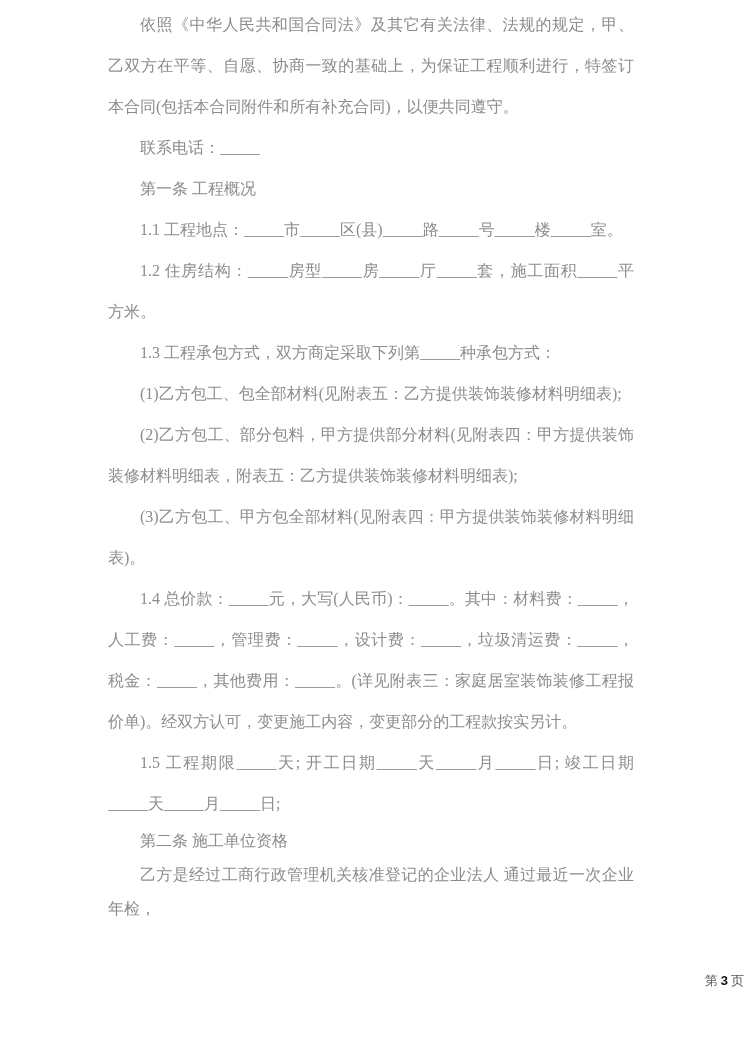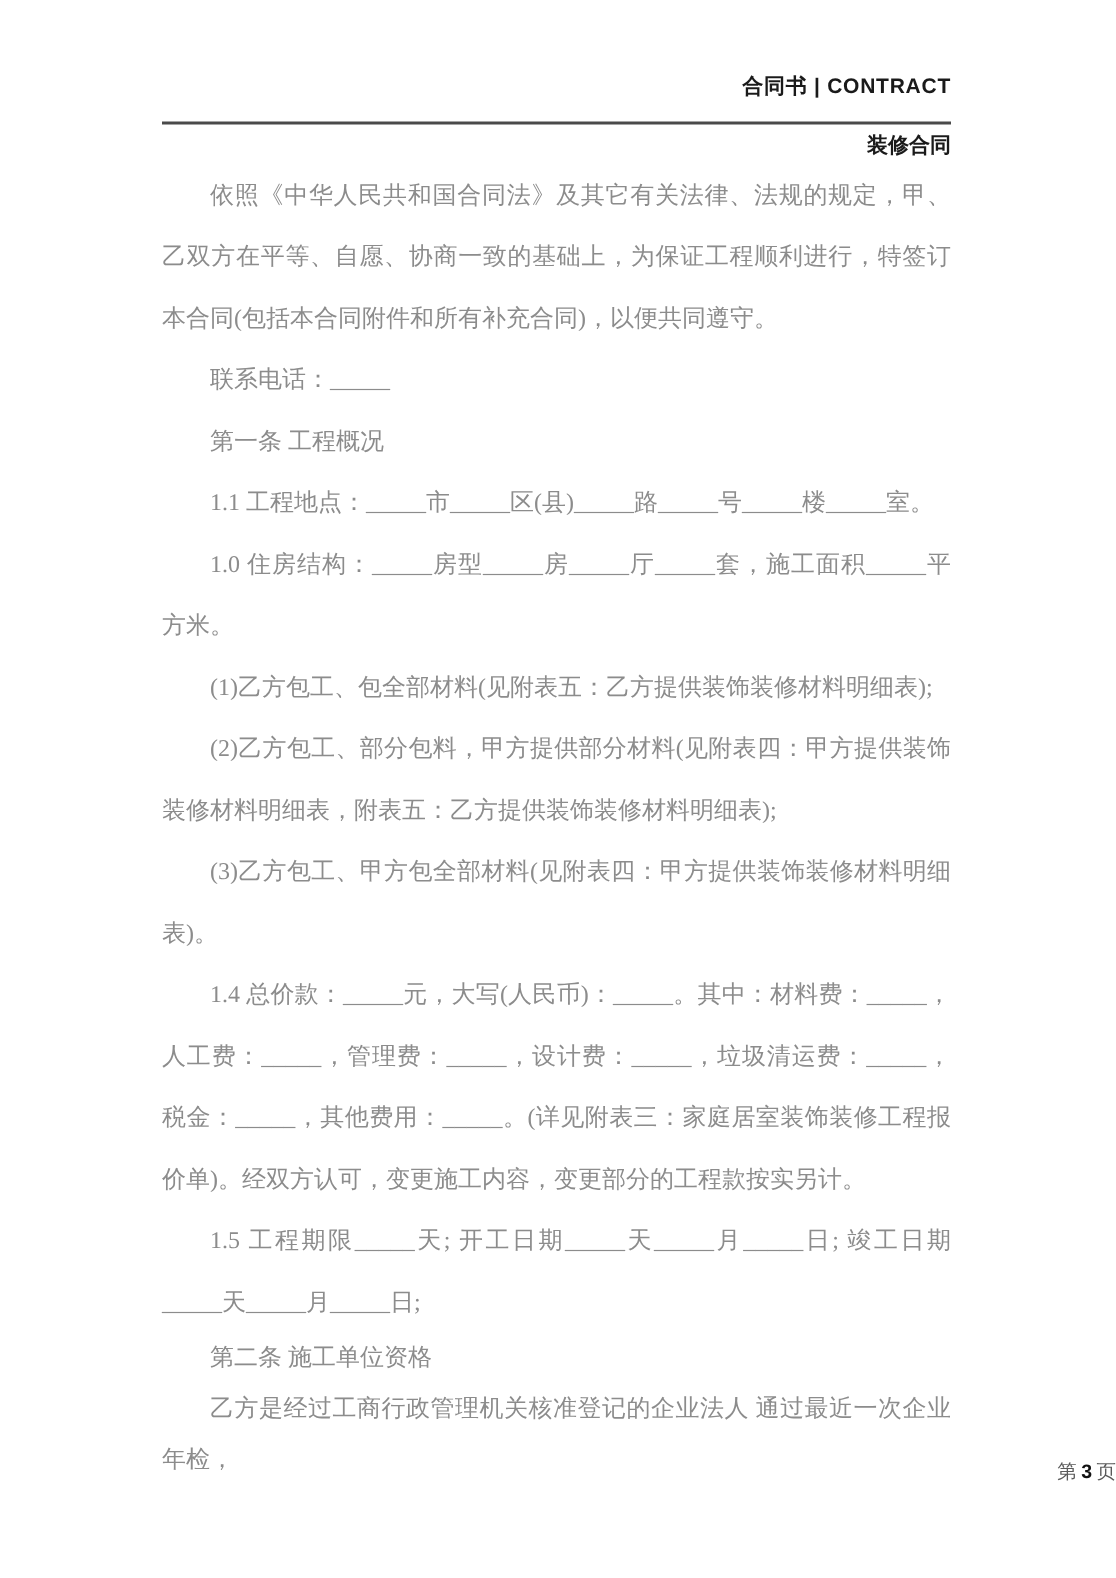--- a/index.html
+++ b/index.html
@@ -80,11 +80,6 @@
 
 <div class="page">
 
-  <div class="header">
-    <div class="doc-type">合同书 | CONTRACT</div>
-    <div class="header-rule"></div>
-    <div class="doc-title">装修合同</div>
-  </div>
 
   <div class="content">
     <p class="para indent">依照《中华人民共和国合同法》及其它有关法律、法规的规定，甲、乙双方在平等、自愿、协商一致的基础上，为保证工程顺利进行，特签订本合同(包括本合同附件和所有补充合同)，以便共同遵守。</p>

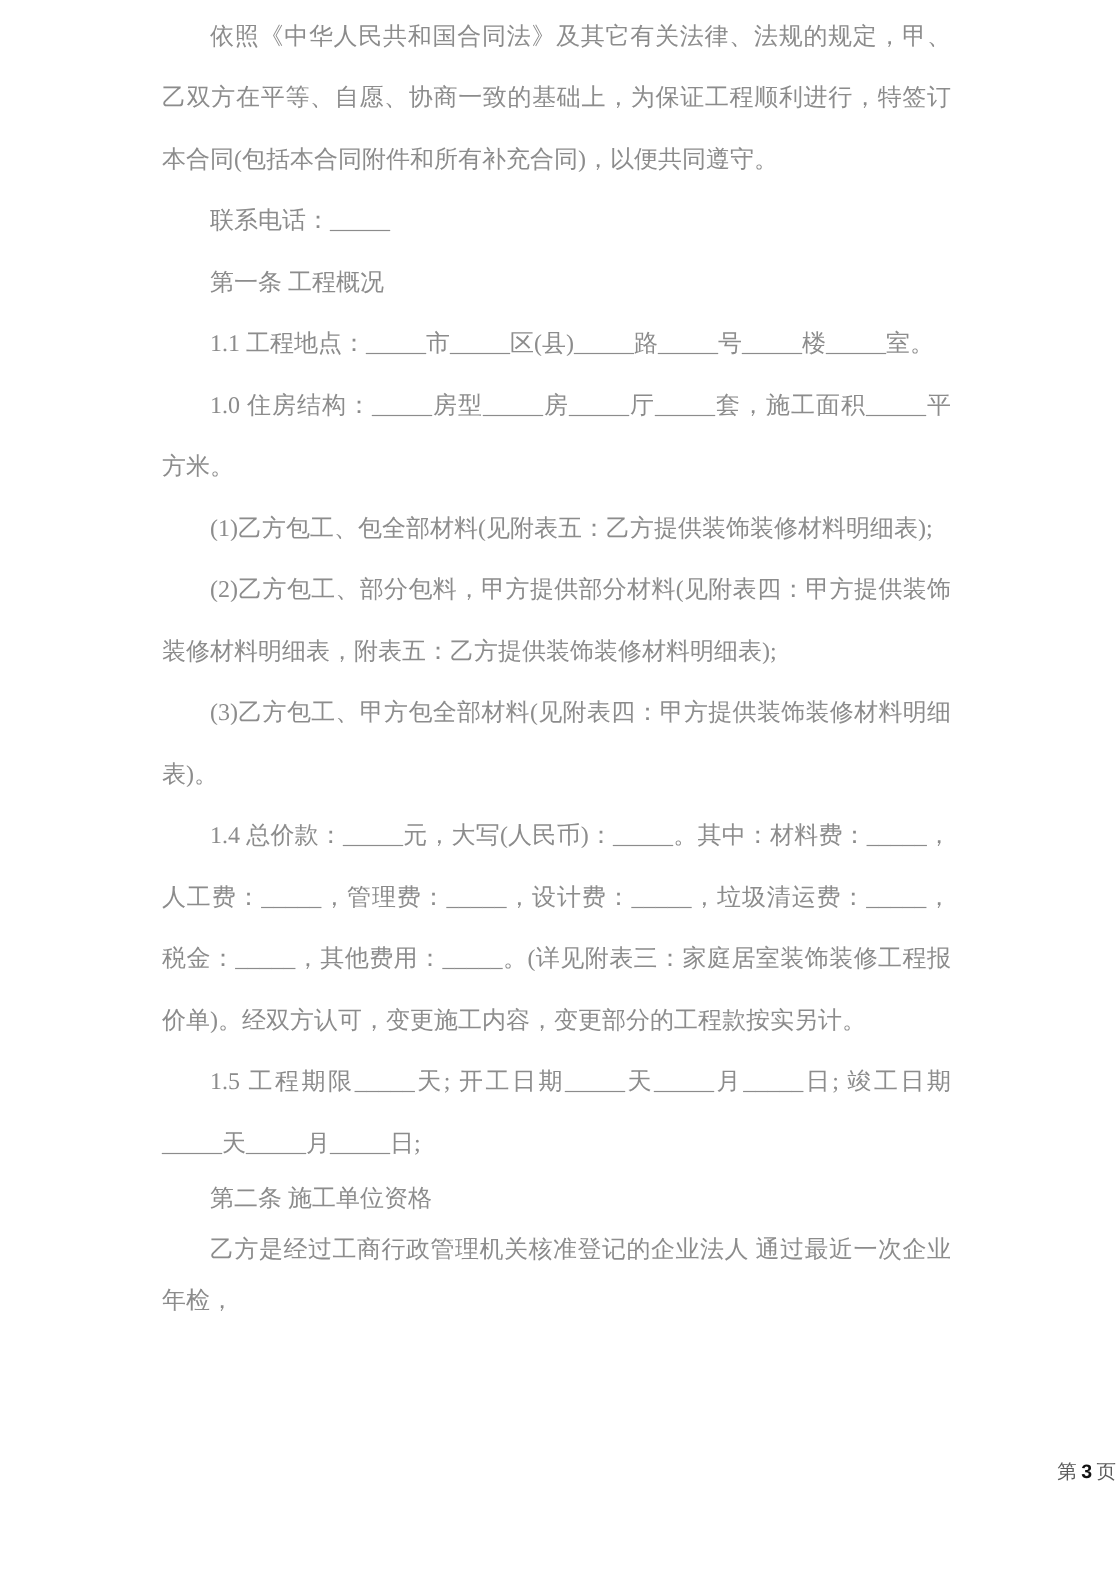--- a/index.html
+++ b/index.html
@@ -86,7 +86,7 @@
     <p class="para indent">联系电话：_____</p>
     <p class="para indent">第一条 工程概况</p>
     <p class="para indent">1.1 工程地点：_____市_____区(县)_____路_____号_____楼_____室。</p>
-    <p class="para indent">1.0 住房结构：_____房型_____房_____厅_____套，施工面积_____平方米。</p>
+    <p class="para indent">1.2 住房结构：_____房型_____房_____厅_____套，施工面积_____平方米。</p>
     <p class="para indent">(1)乙方包工、包全部材料(见附表五：乙方提供装饰装修材料明细表);</p>
     <p class="para indent">(2)乙方包工、部分包料，甲方提供部分材料(见附表四：甲方提供装饰装修材料明细表，附表五：乙方提供装饰装修材料明细表);</p>
     <p class="para indent">(3)乙方包工、甲方包全部材料(见附表四：甲方提供装饰装修材料明细表)。</p>

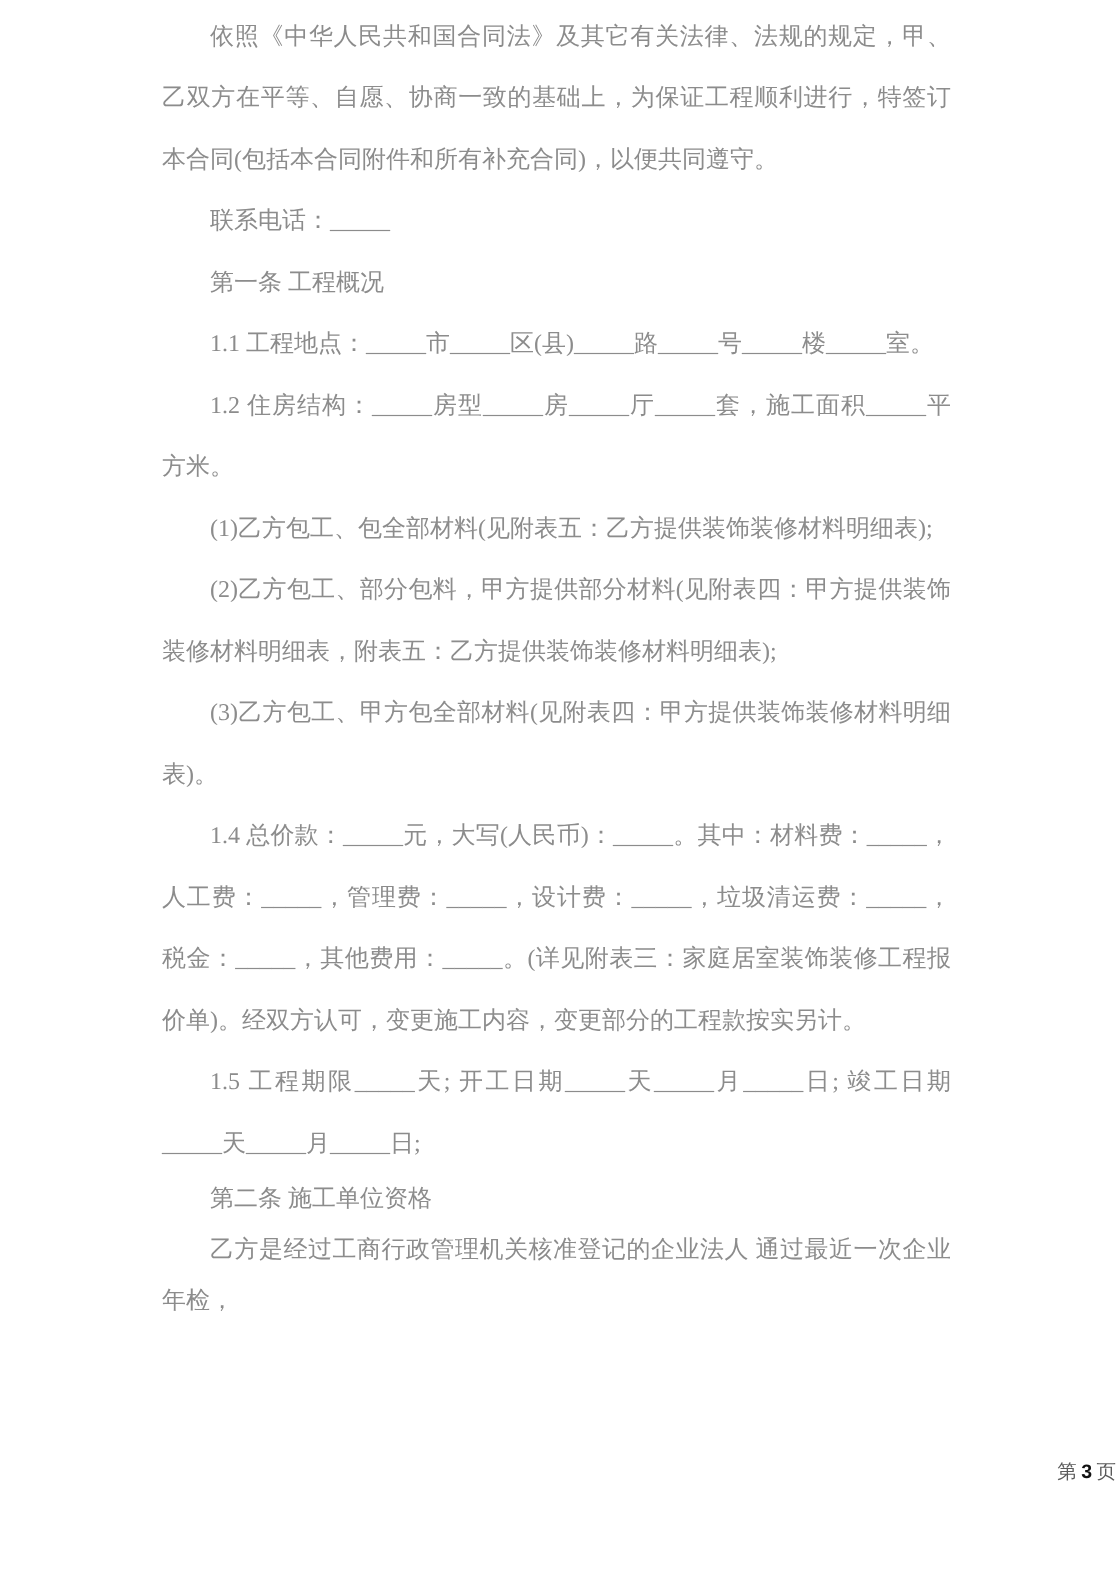--- a/index.html
+++ b/index.html
@@ -87,6 +87,7 @@
     <p class="para indent">第一条 工程概况</p>
     <p class="para indent">1.1 工程地点：_____市_____区(县)_____路_____号_____楼_____室。</p>
     <p class="para indent">1.2 住房结构：_____房型_____房_____厅_____套，施工面积_____平方米。</p>
+    <p class="para indent">1.3 工程承包方式，双方商定采取下列第_____种承包方式：</p>
     <p class="para indent">(1)乙方包工、包全部材料(见附表五：乙方提供装饰装修材料明细表);</p>
     <p class="para indent">(2)乙方包工、部分包料，甲方提供部分材料(见附表四：甲方提供装饰装修材料明细表，附表五：乙方提供装饰装修材料明细表);</p>
     <p class="para indent">(3)乙方包工、甲方包全部材料(见附表四：甲方提供装饰装修材料明细表)。</p>

